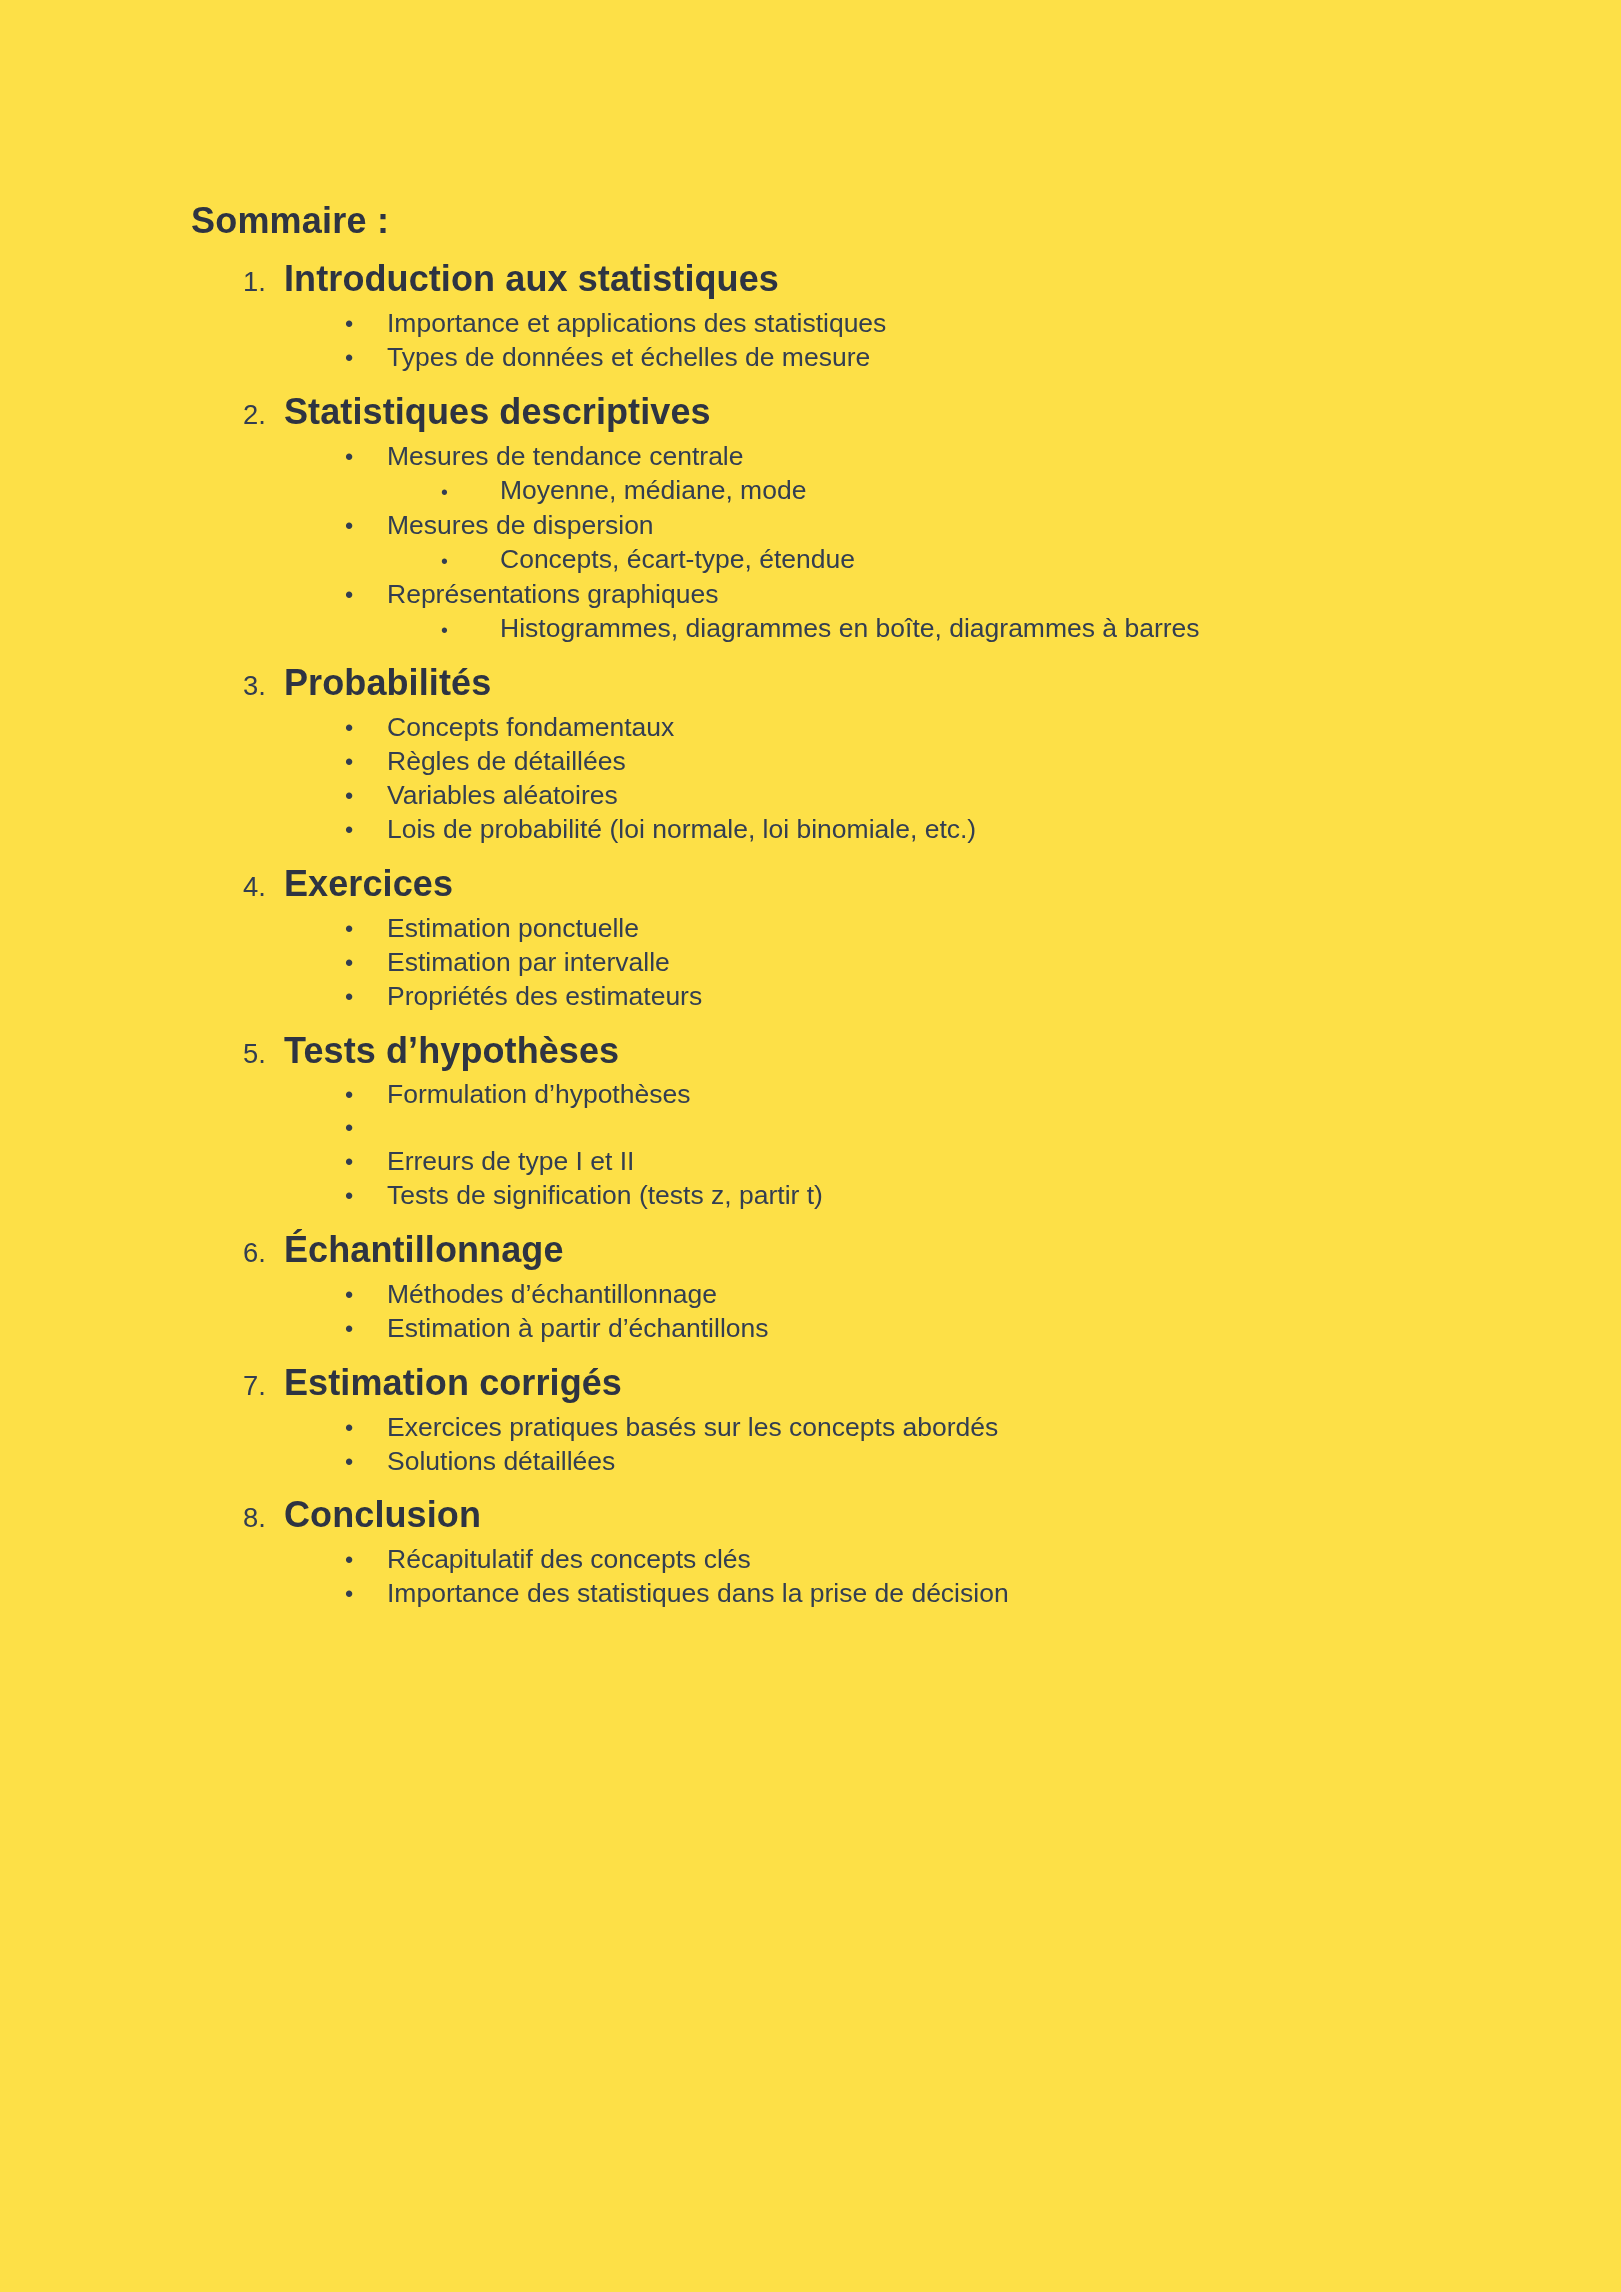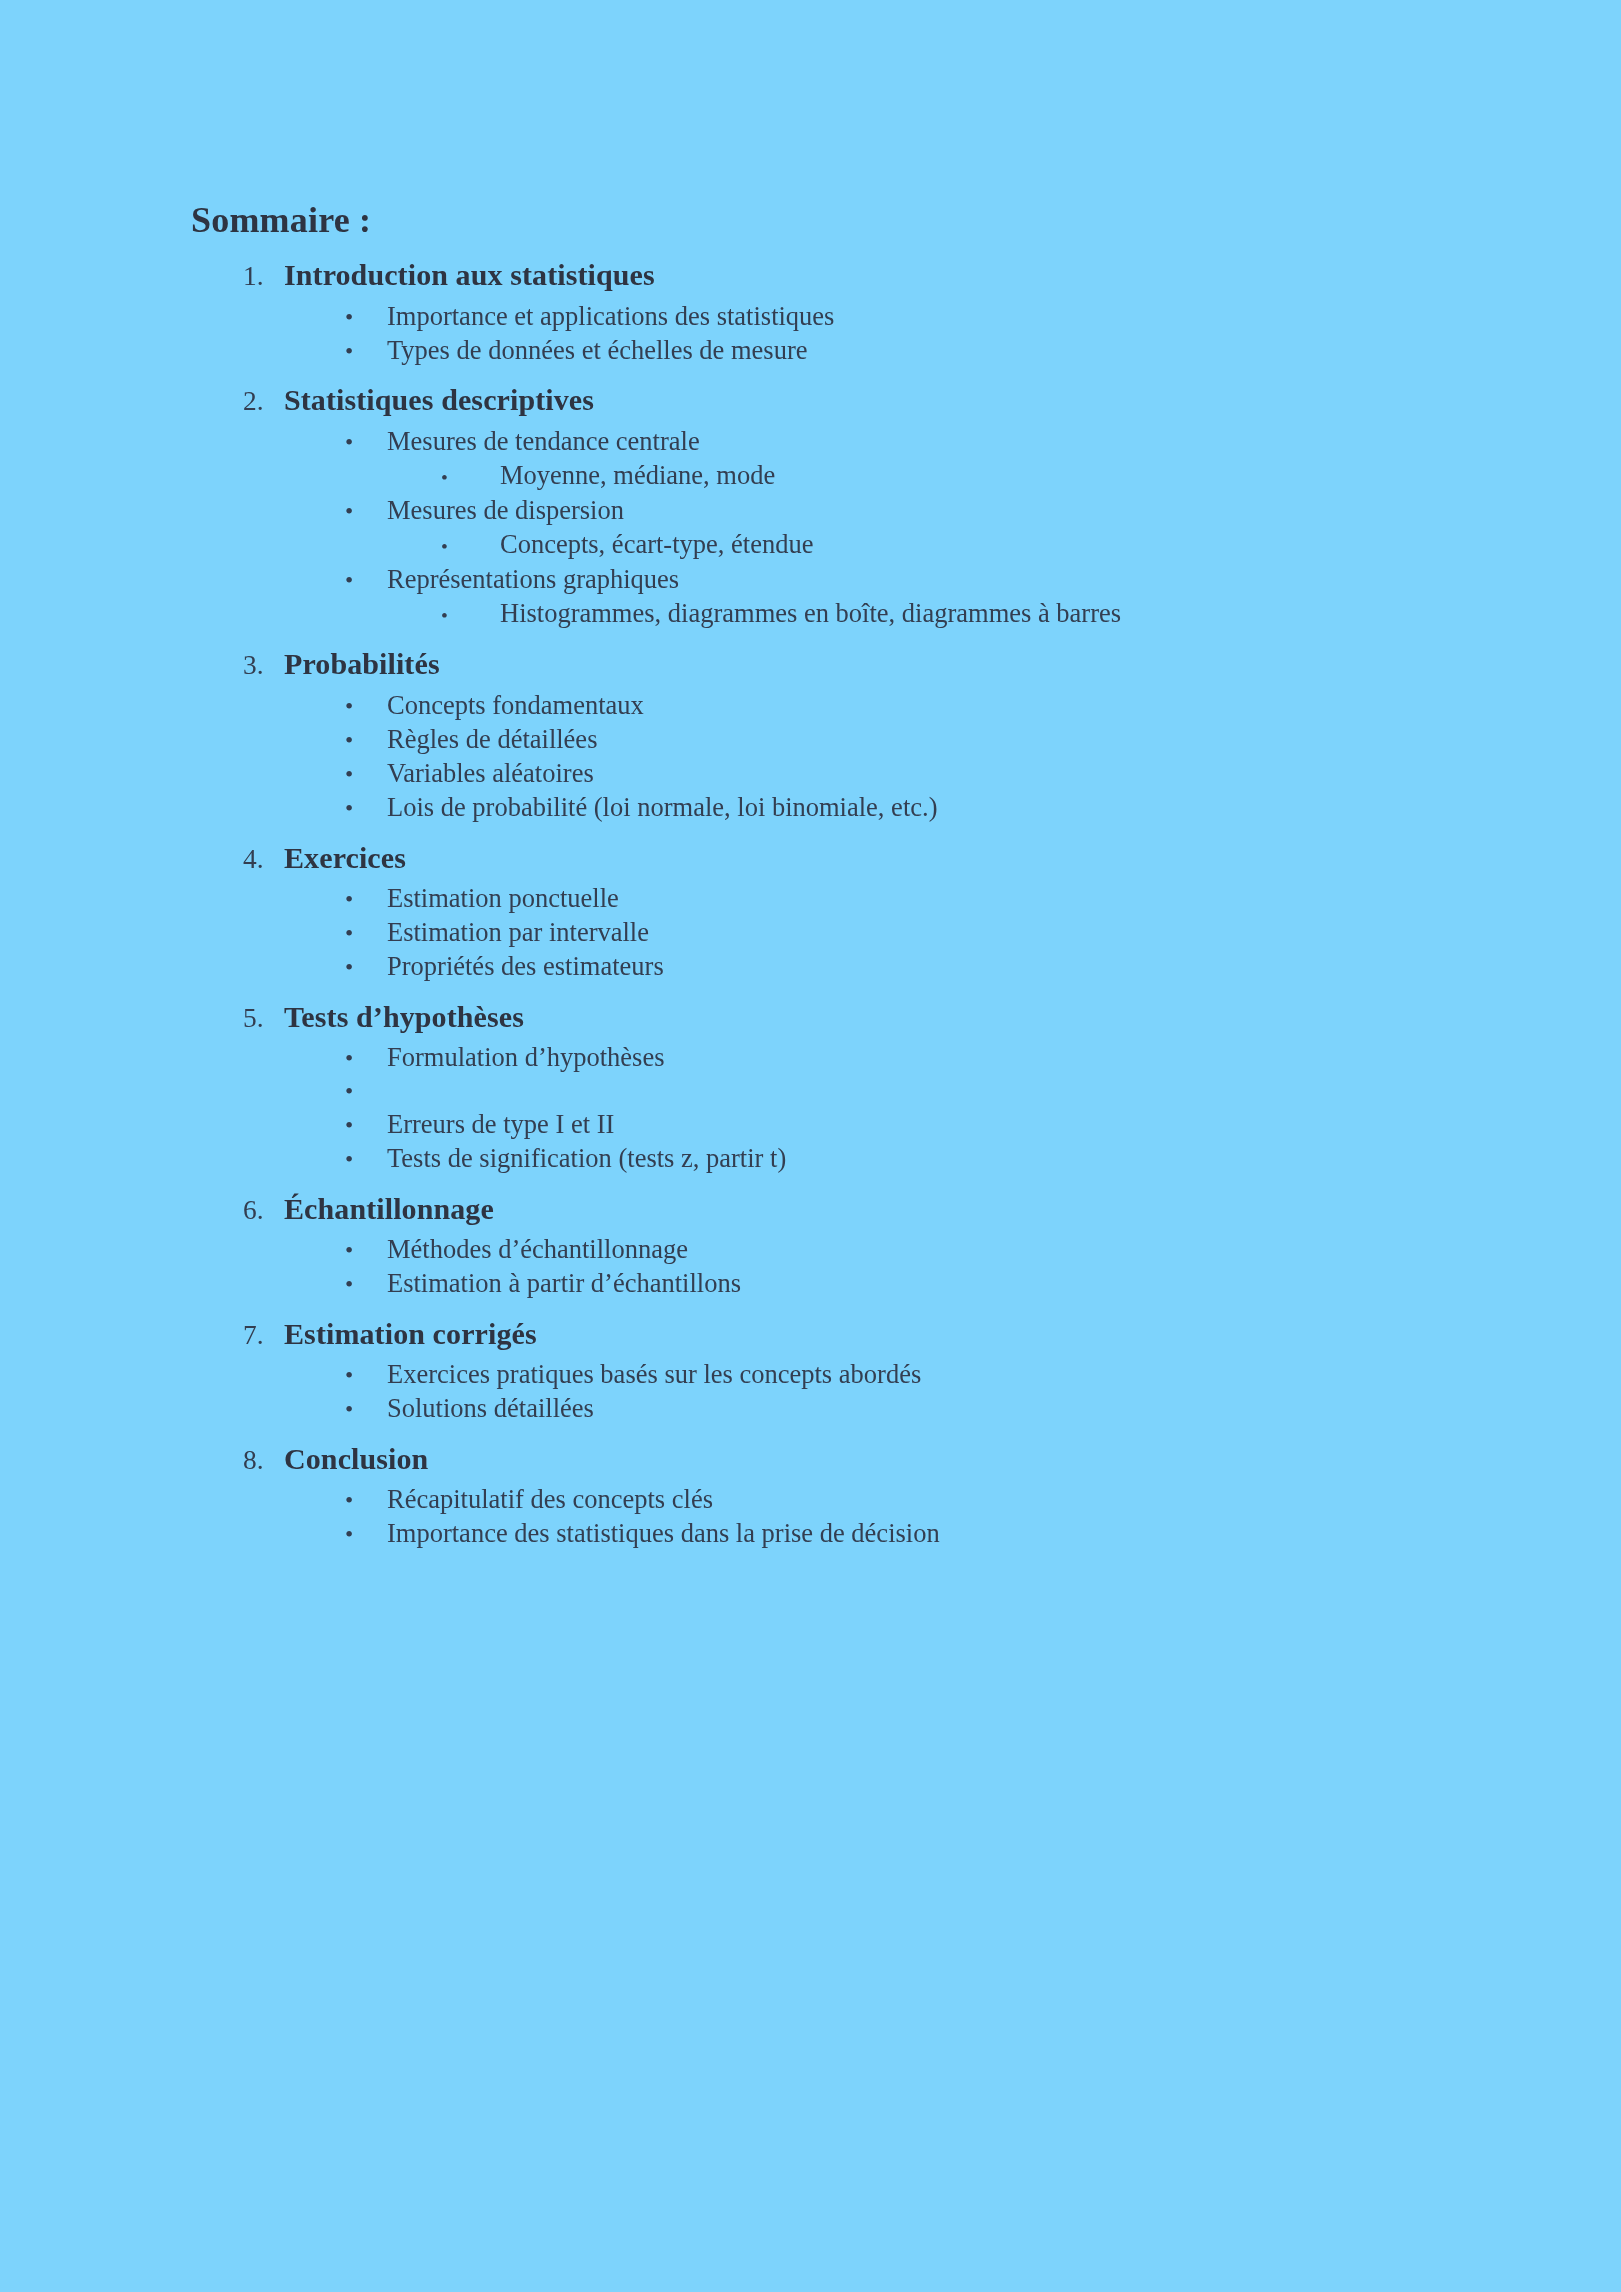--- a/index.html
+++ b/index.html
@@ -20,8 +20,7 @@
   .page {
     position: absolute;
     inset: 0;
-    background: #7dd3fc;
-    font-family: Liberation Serif, serif;
+    background: #fde047;
   }
 
   .content {

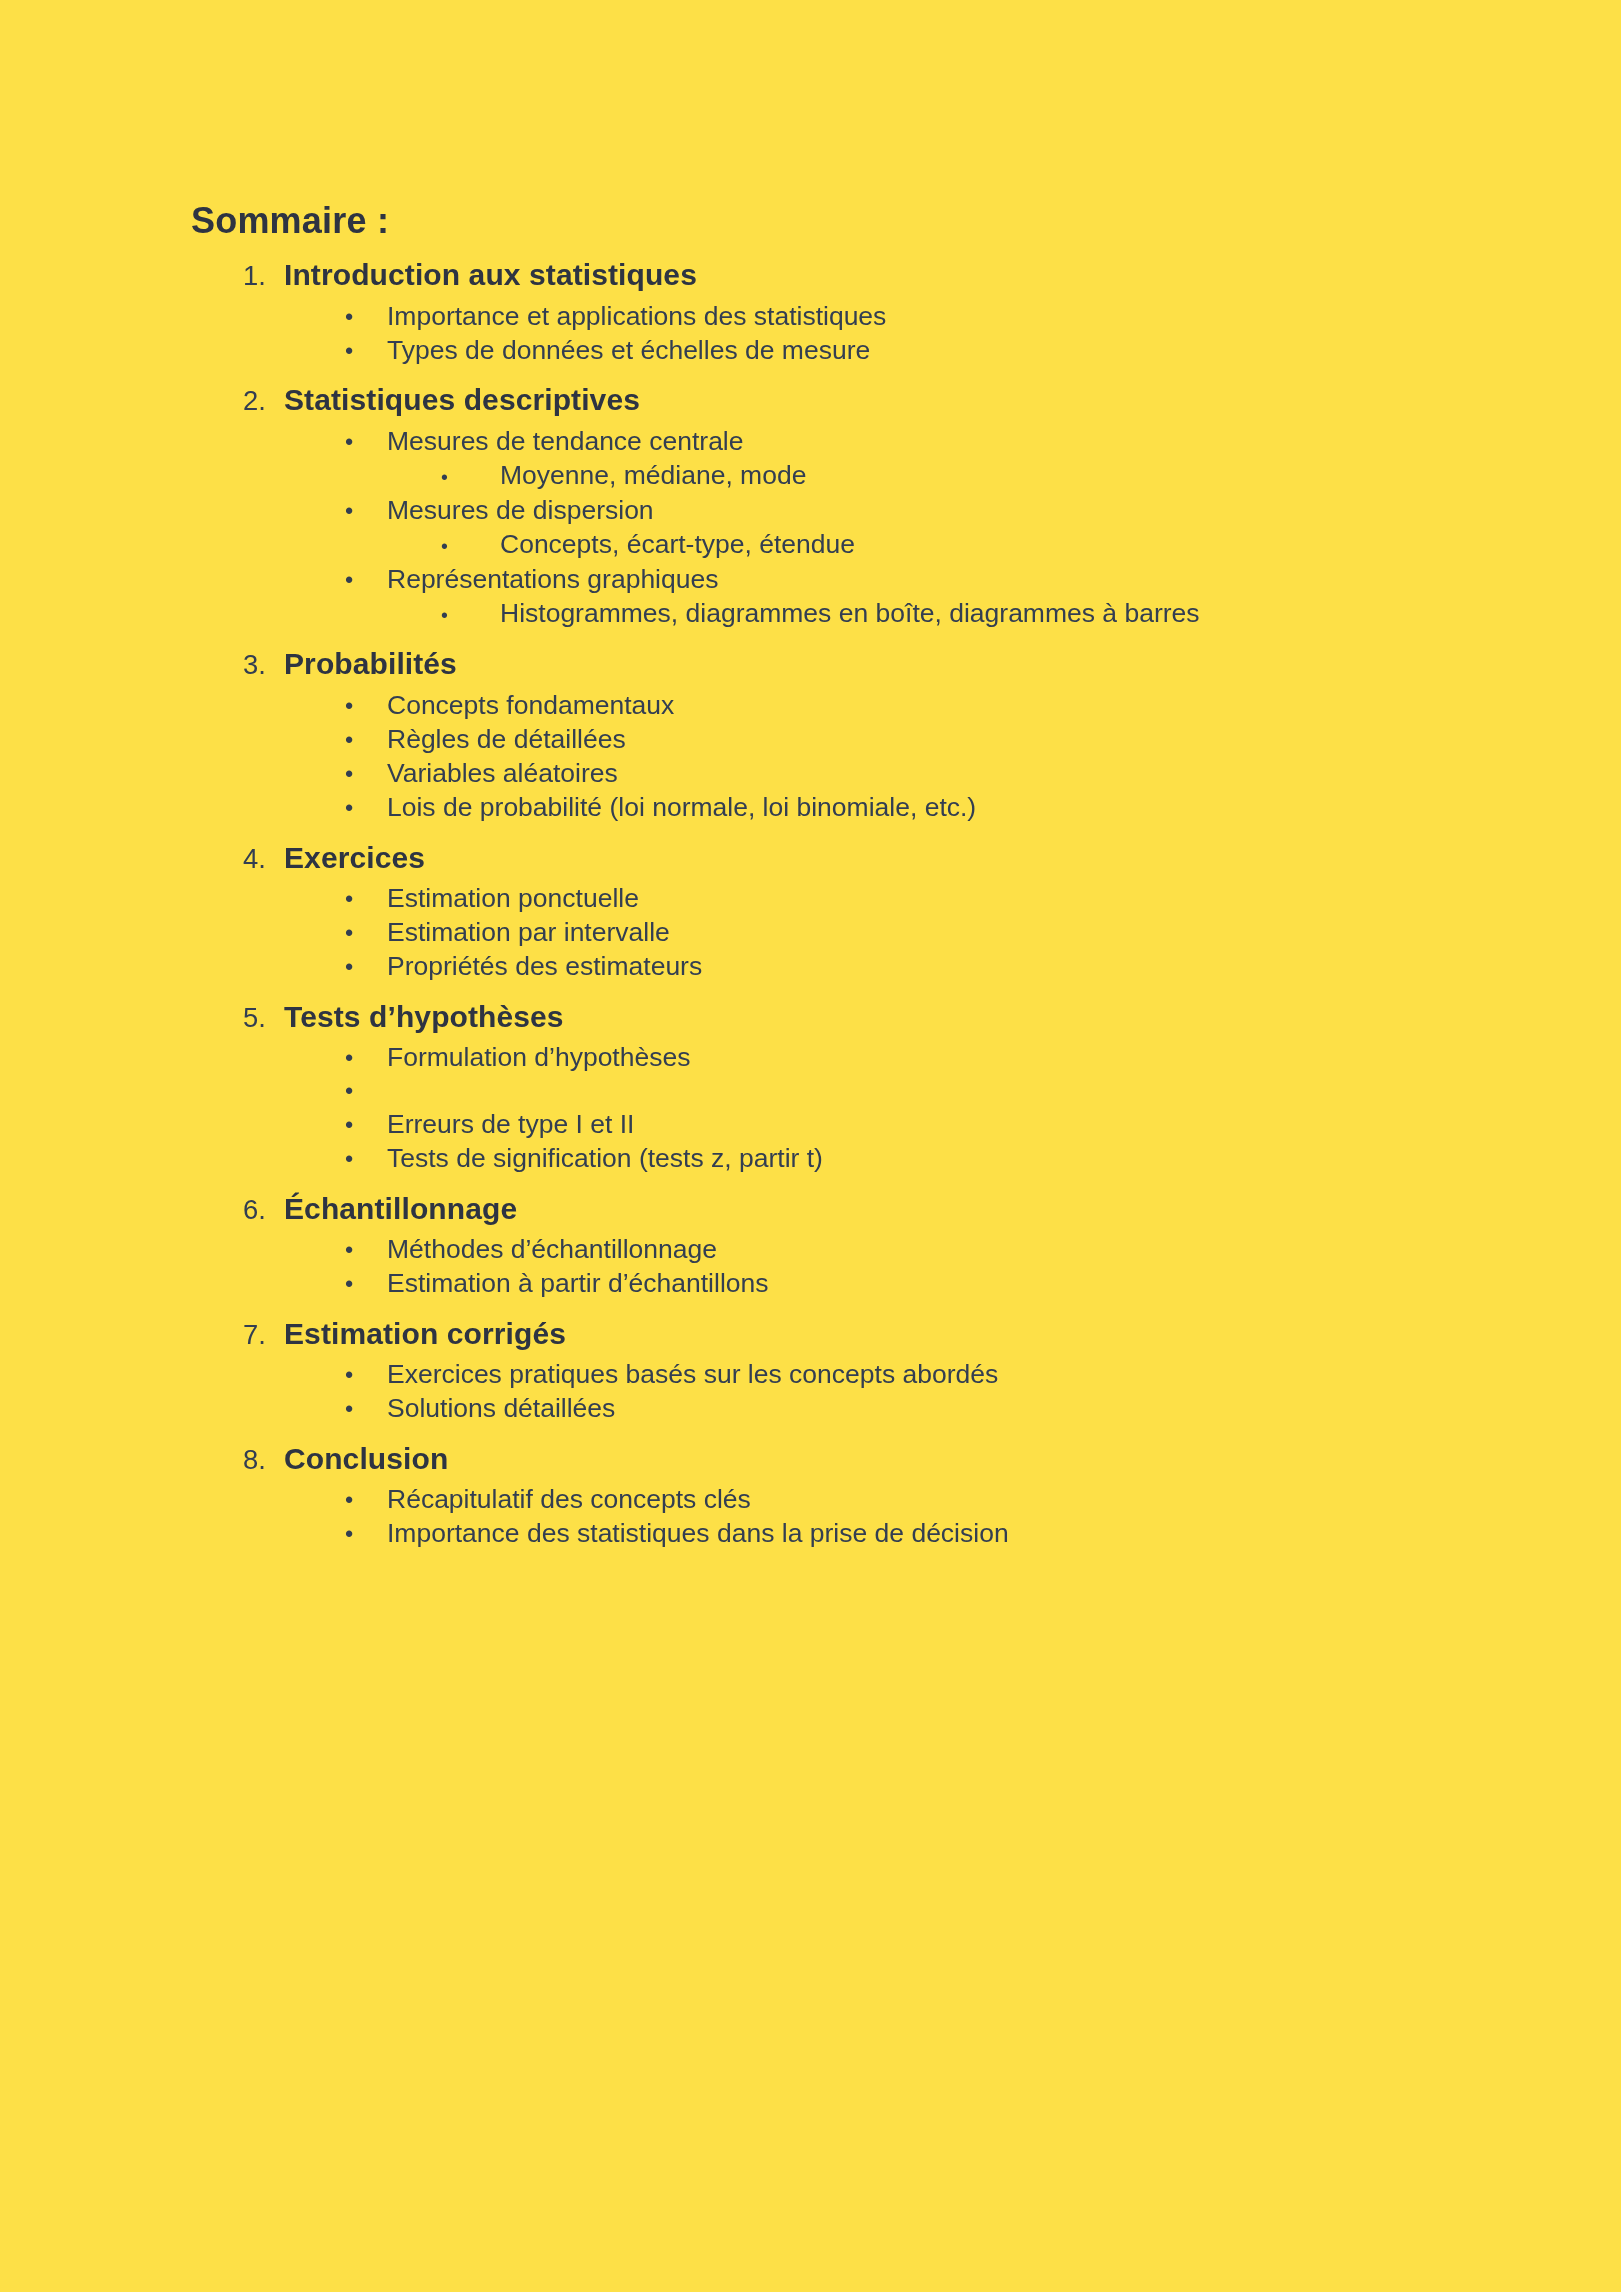--- a/index.html
+++ b/index.html
@@ -68,7 +68,7 @@
     line-height: 1.25;
   }
   .section-head .stitle {
-    font-size: 30px;
+    font-size: 36px;
     font-weight: bold;
     color: #2e3442;
     line-height: 1.25;

